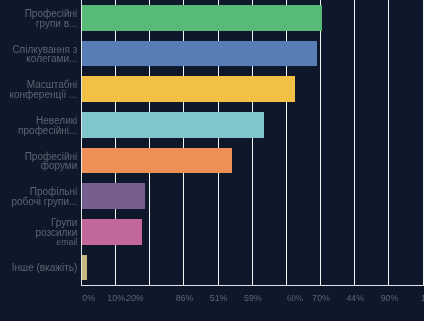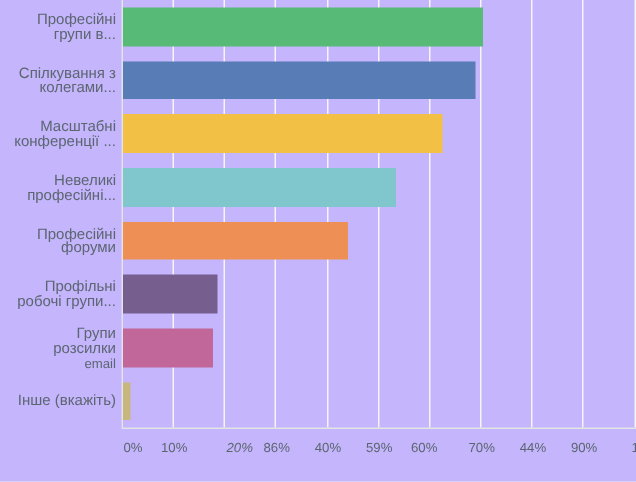--- a/index.html
+++ b/index.html
@@ -5,7 +5,7 @@
   html,body{margin:0;padding:0;}
   body{width:424px;height:321px;background:#ffffff;overflow:hidden;
        font-family:"Liberation Sans",sans-serif;}
-  #chart{position:relative;width:424px;height:321px;background:#c4b5fd;}
+  #chart{position:relative;width:424px;height:321px;background:#0f172a;}
   .gridline{position:absolute;top:0;width:1px;}
   .axisline{position:absolute;height:1px;}
   .bar{position:absolute;}

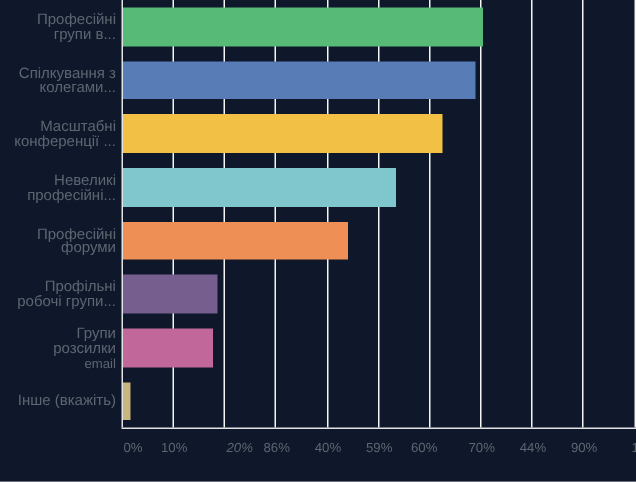--- a/index.html
+++ b/index.html
@@ -85,7 +85,7 @@
   <div id="ticks">
     <div class="ticklabel" style="left: 82.3px;">0%</div>
     <div class="ticklabel" style="left: 107.355px;">10%</div>
-    <div class="ticklabel" style="left: 151px; font-style: italic;">20%</div>
+    <div class="ticklabel" style="left: 126px; font-style: italic;">20%</div>
     <div class="ticklabel" style="left: 175.675px;">86%</div>
     <div class="ticklabel" style="left: 209.835px;">40%</div>
     <div class="ticklabel" style="left: 243.995px;">59%</div>

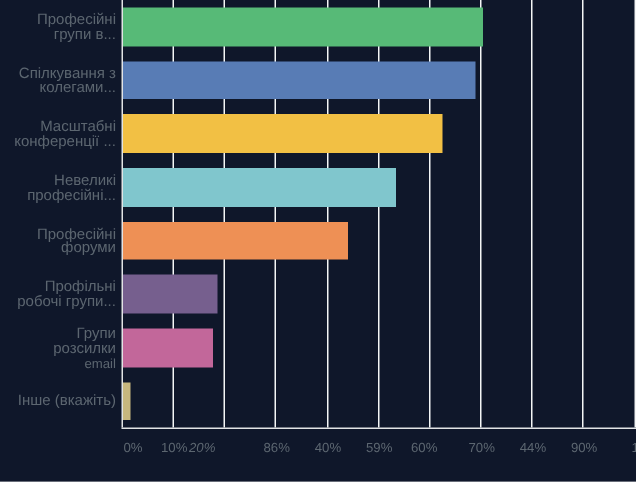--- a/index.html
+++ b/index.html
@@ -87,7 +87,7 @@
     <div class="ticklabel" style="left: 107.355px;">10%</div>
     <div class="ticklabel" style="left: 126px; font-style: italic;">20%</div>
     <div class="ticklabel" style="left: 175.675px;">86%</div>
-    <div class="ticklabel" style="left: 209.835px;">40%</div>
+    <div class="ticklabel" style="left: 209.835px;">51%</div>
     <div class="ticklabel" style="left: 243.995px;">59%</div>
     <div class="ticklabel" style="left: 274px;">60%</div>
     <div class="ticklabel" style="left: 312.315px;">70%</div>

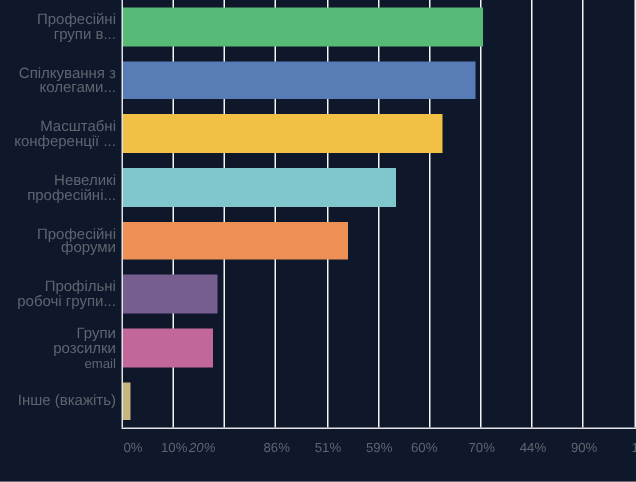--- a/index.html
+++ b/index.html
@@ -89,7 +89,7 @@
     <div class="ticklabel" style="left: 175.675px;">86%</div>
     <div class="ticklabel" style="left: 209.835px;">51%</div>
     <div class="ticklabel" style="left: 243.995px;">59%</div>
-    <div class="ticklabel" style="left: 274px;">60%</div>
+    <div class="ticklabel" style="left: 287px; font-family: Liberation Serif, serif;">60%</div>
     <div class="ticklabel" style="left: 312.315px;">70%</div>
     <div class="ticklabel" style="left: 346.475px;">44%</div>
     <div class="ticklabel" style="left: 380.635px; text-align: center;">90%</div>

